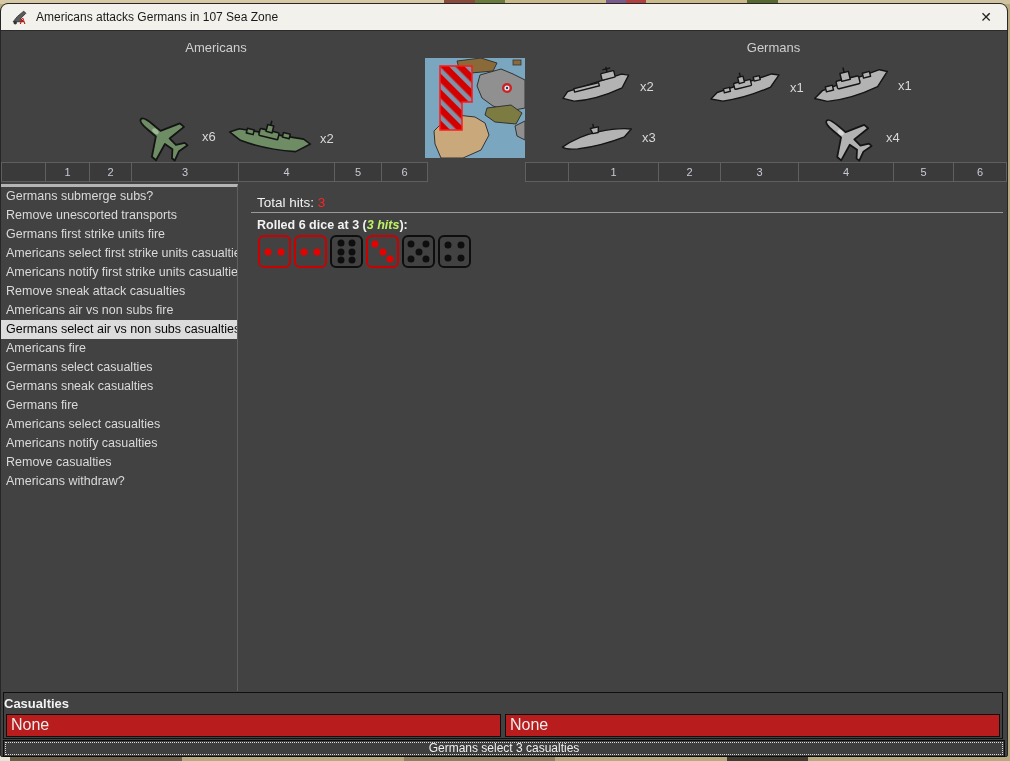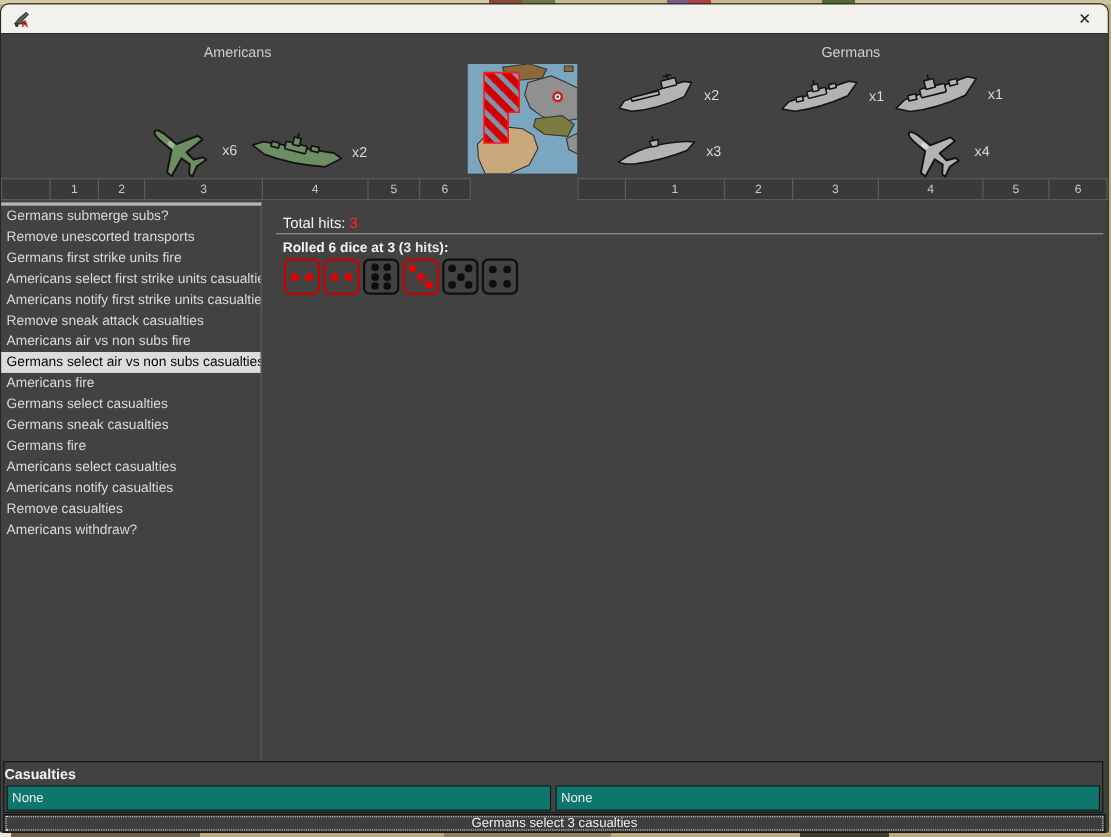--- a/index.html
+++ b/index.html
@@ -91,6 +91,7 @@
         <circle cx="4" cy="13" r="1.6" fill="#333"></circle>
         <text x="8" y="14.5" font-size="8" font-weight="bold" fill="#cc1111" font-family="Liberation Sans,sans-serif">A</text>
       </svg>
+      <span id="title-text">Americans attacks Germans in 107 Sea Zone</span>
       <span id="close-btn">✕</span>
     </div>
 

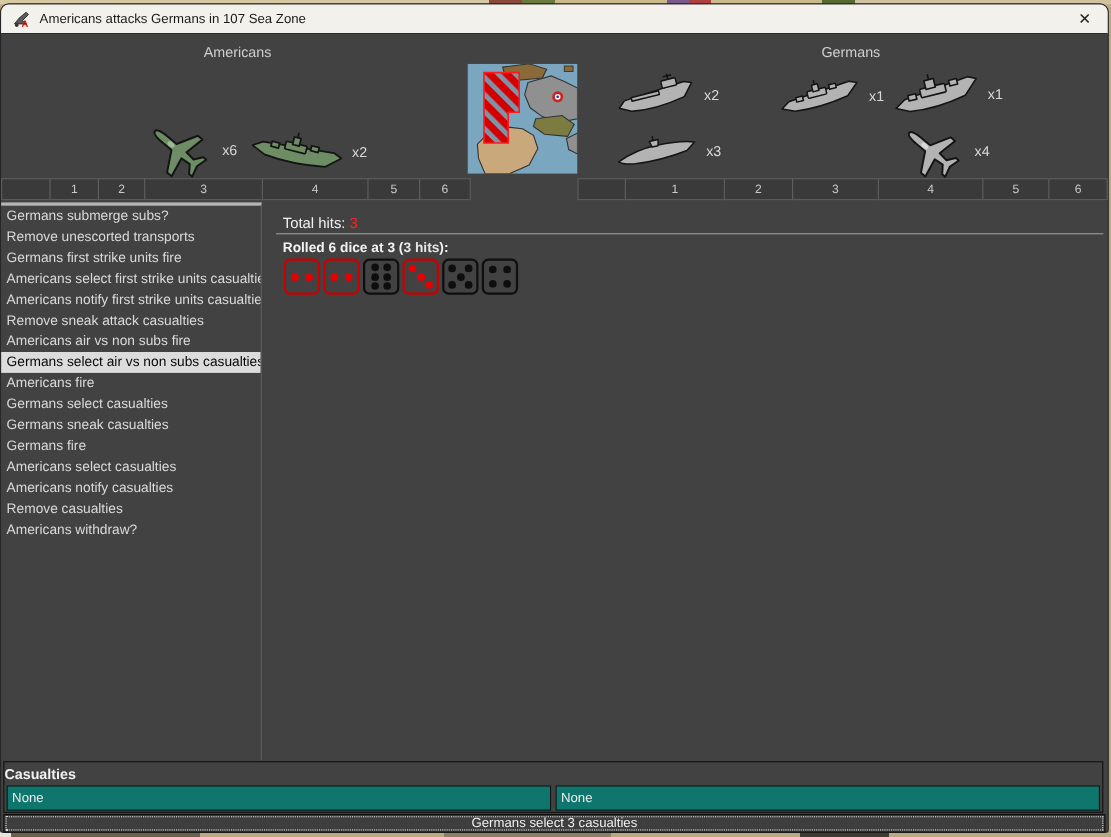--- a/index.html
+++ b/index.html
@@ -53,7 +53,7 @@
   #total-hits-line .red{color:#ff2222;}
   #hits-divider{position:absolute;left:250px;top:208px;width:752px;height:1px;background:#9a9a9a;}
   #rolled-line{position:absolute;left:256px;top:214px;font-size:12.5px;font-weight:bold;color:#f2f2f2;}
-  #rolled-line .red{color:#e5e5e5;}
+  #rolled-line .red{color:#bef264;font-style:italic;}
   #dice-row{position:absolute;left:257px;top:231px;display:flex;gap:3px;}
   .die{width:29px;height:29px;position:relative;border-radius:6px;border:2px solid;background:#424242;}
   .die.hit{border-color:#cc0000;}

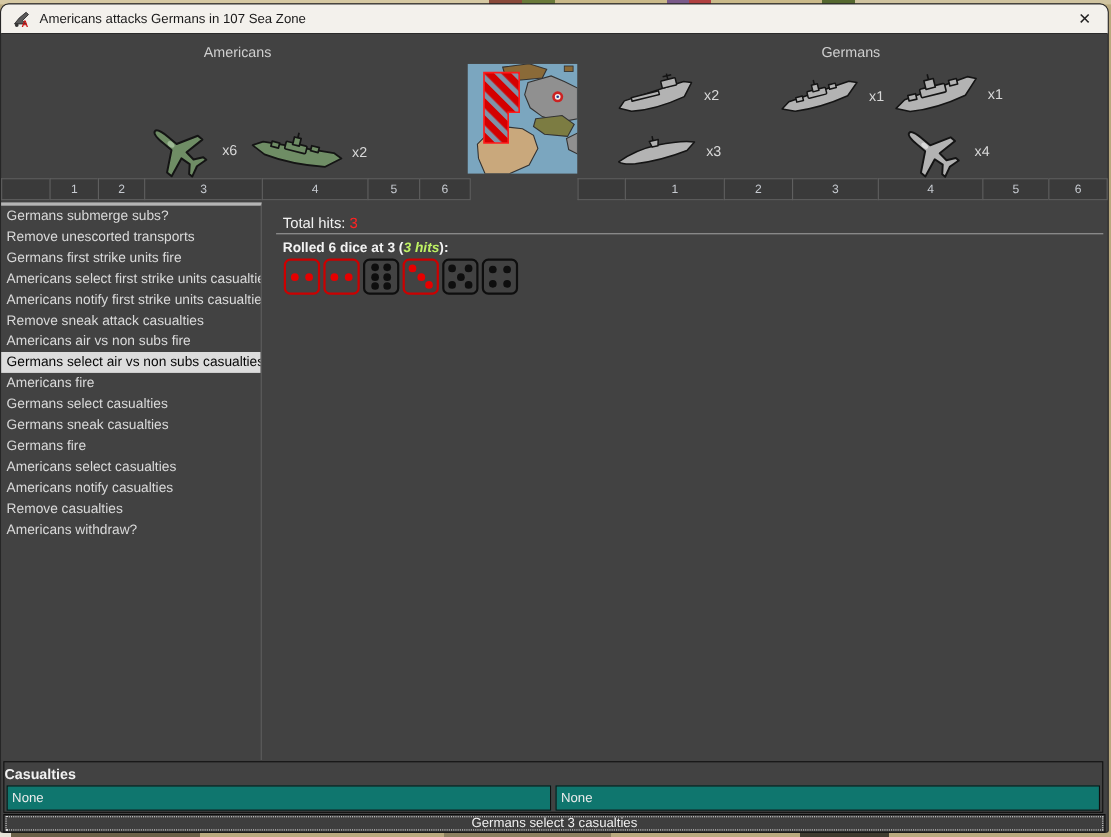--- a/index.html
+++ b/index.html
@@ -68,8 +68,8 @@
   #cas-title{font-weight:bold;font-size:13px;color:#f2f2f2;
     height:21px;line-height:21px;}
   #cas-panels{display:flex;gap:4px;padding:0 2px;}
-  .cas-panel{flex:1;height:21px;border:1px solid #101010;color:#ececec;font-size:12px;
-    line-height:20px;padding-left:4px;background:#0f766e;}
+  .cas-panel{flex:1;height:21px;border:1px solid #101010;color:#ececec;font-size:16px;
+    line-height:20px;padding-left:4px;background:#b91c1c;}
 
   
   #action-btn{position:absolute;left:2px;top:736px;width:1002px;height:17px;

